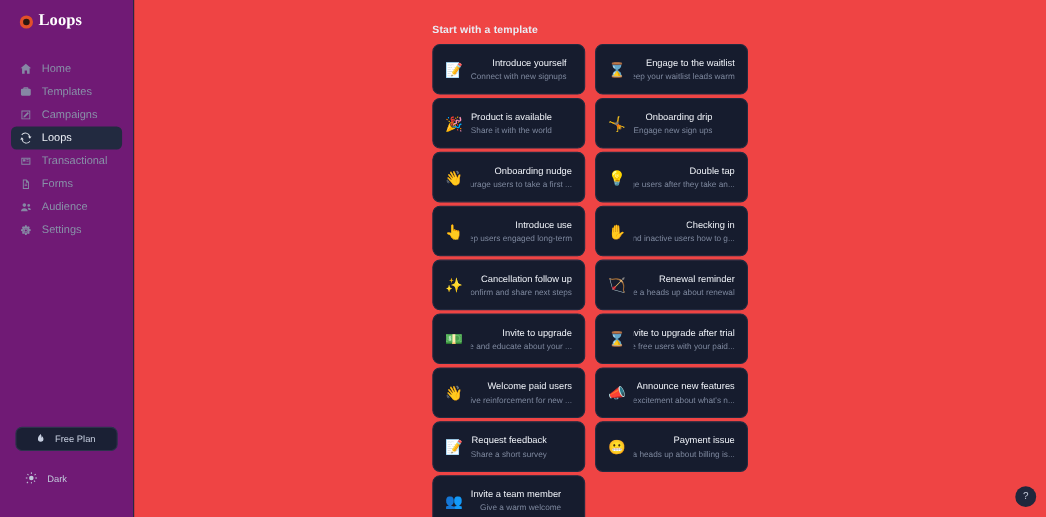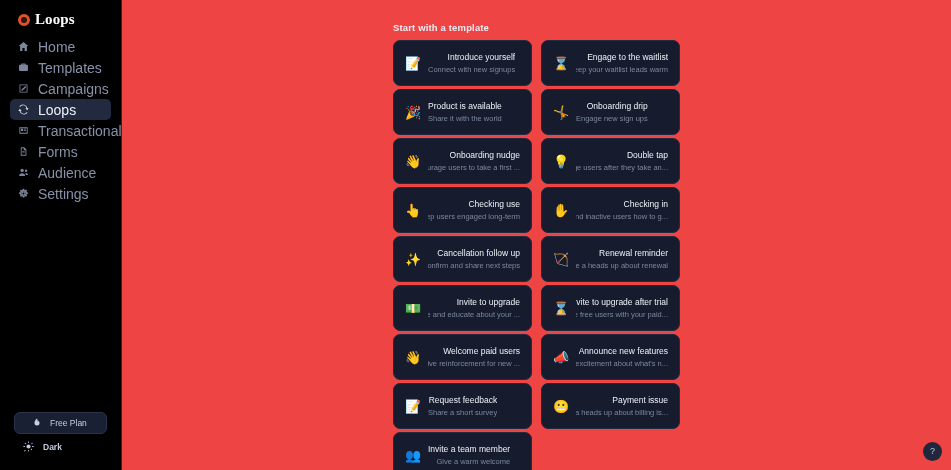--- a/index.html
+++ b/index.html
@@ -24,12 +24,13 @@
   .sidebar {
     width: 122px;
     height: 470px;
-    background: #000000;
+    background: #701a75;
     border-right: 1px solid #232a40;
     display: flex;
     flex-direction: column;
     flex: 0 0 122px;
     position: relative;
+    gap: 16px;
   }
 
   .brand {

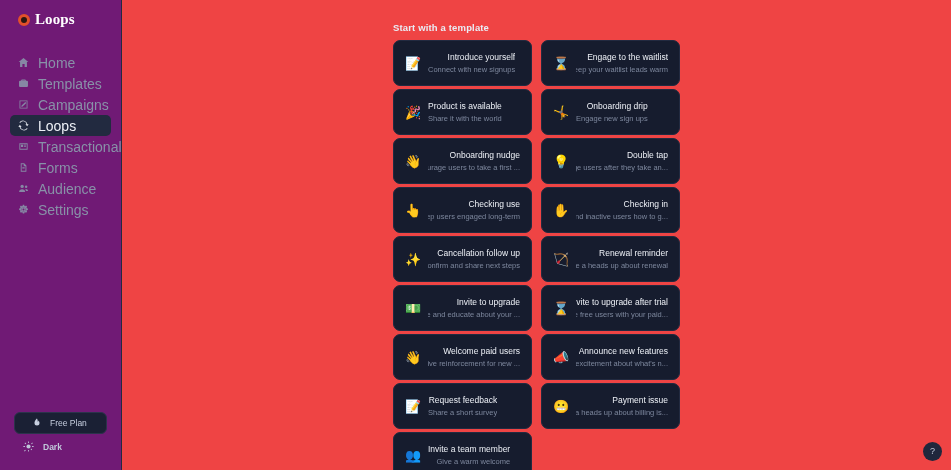--- a/index.html
+++ b/index.html
@@ -91,7 +91,7 @@
   }
   .nav-item .ico svg { width: 11px; height: 11px; display: block; fill: currentColor; }
   .nav-label {
-    font-size: 14px;
+    font-size: 10px;
     line-height: 10px;
     white-space: nowrap;
   }

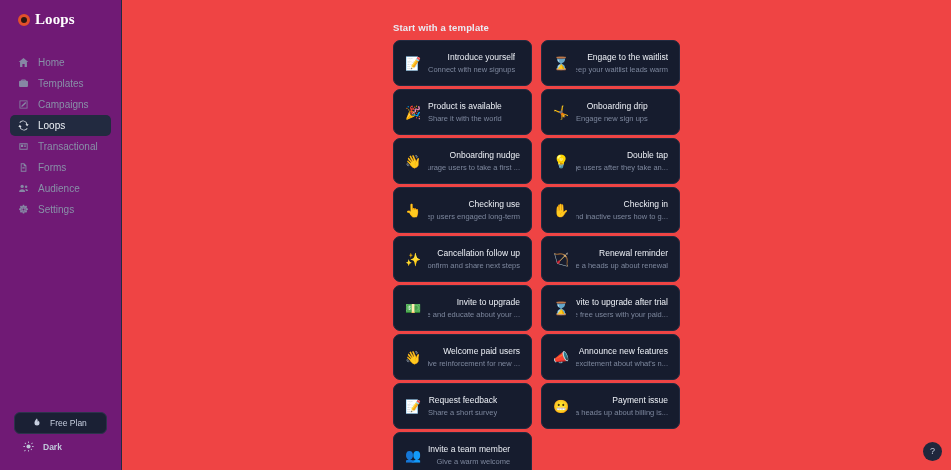--- a/index.html
+++ b/index.html
@@ -397,7 +397,7 @@
         <div class="card">
           <div class="card-emoji">👆</div>
           <div class="card-text">
-            <div class="card-title">Checking use</div>
+            <div class="card-title">Introduce use</div>
             <div class="card-desc">Keep users engaged long-term</div>
           </div>
         </div>

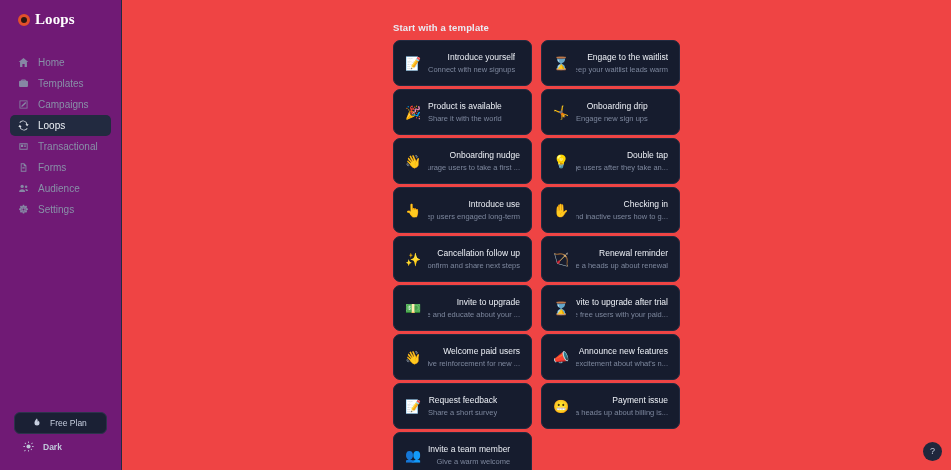--- a/index.html
+++ b/index.html
@@ -123,10 +123,9 @@
     display: flex;
     align-items: flex-end;
     gap: 9px;
-    margin: 0 14px;
+    margin: 12px 14px;
     padding: 0 9px;
     cursor: pointer;
-    font-weight: bold;
   }
   .theme-row .ico { width: 11px; height: 11px; flex: 0 0 11px; color: #c0c8da; }
   .theme-row .ico svg { width: 11px; height: 11px; display: block; fill: currentColor; }

